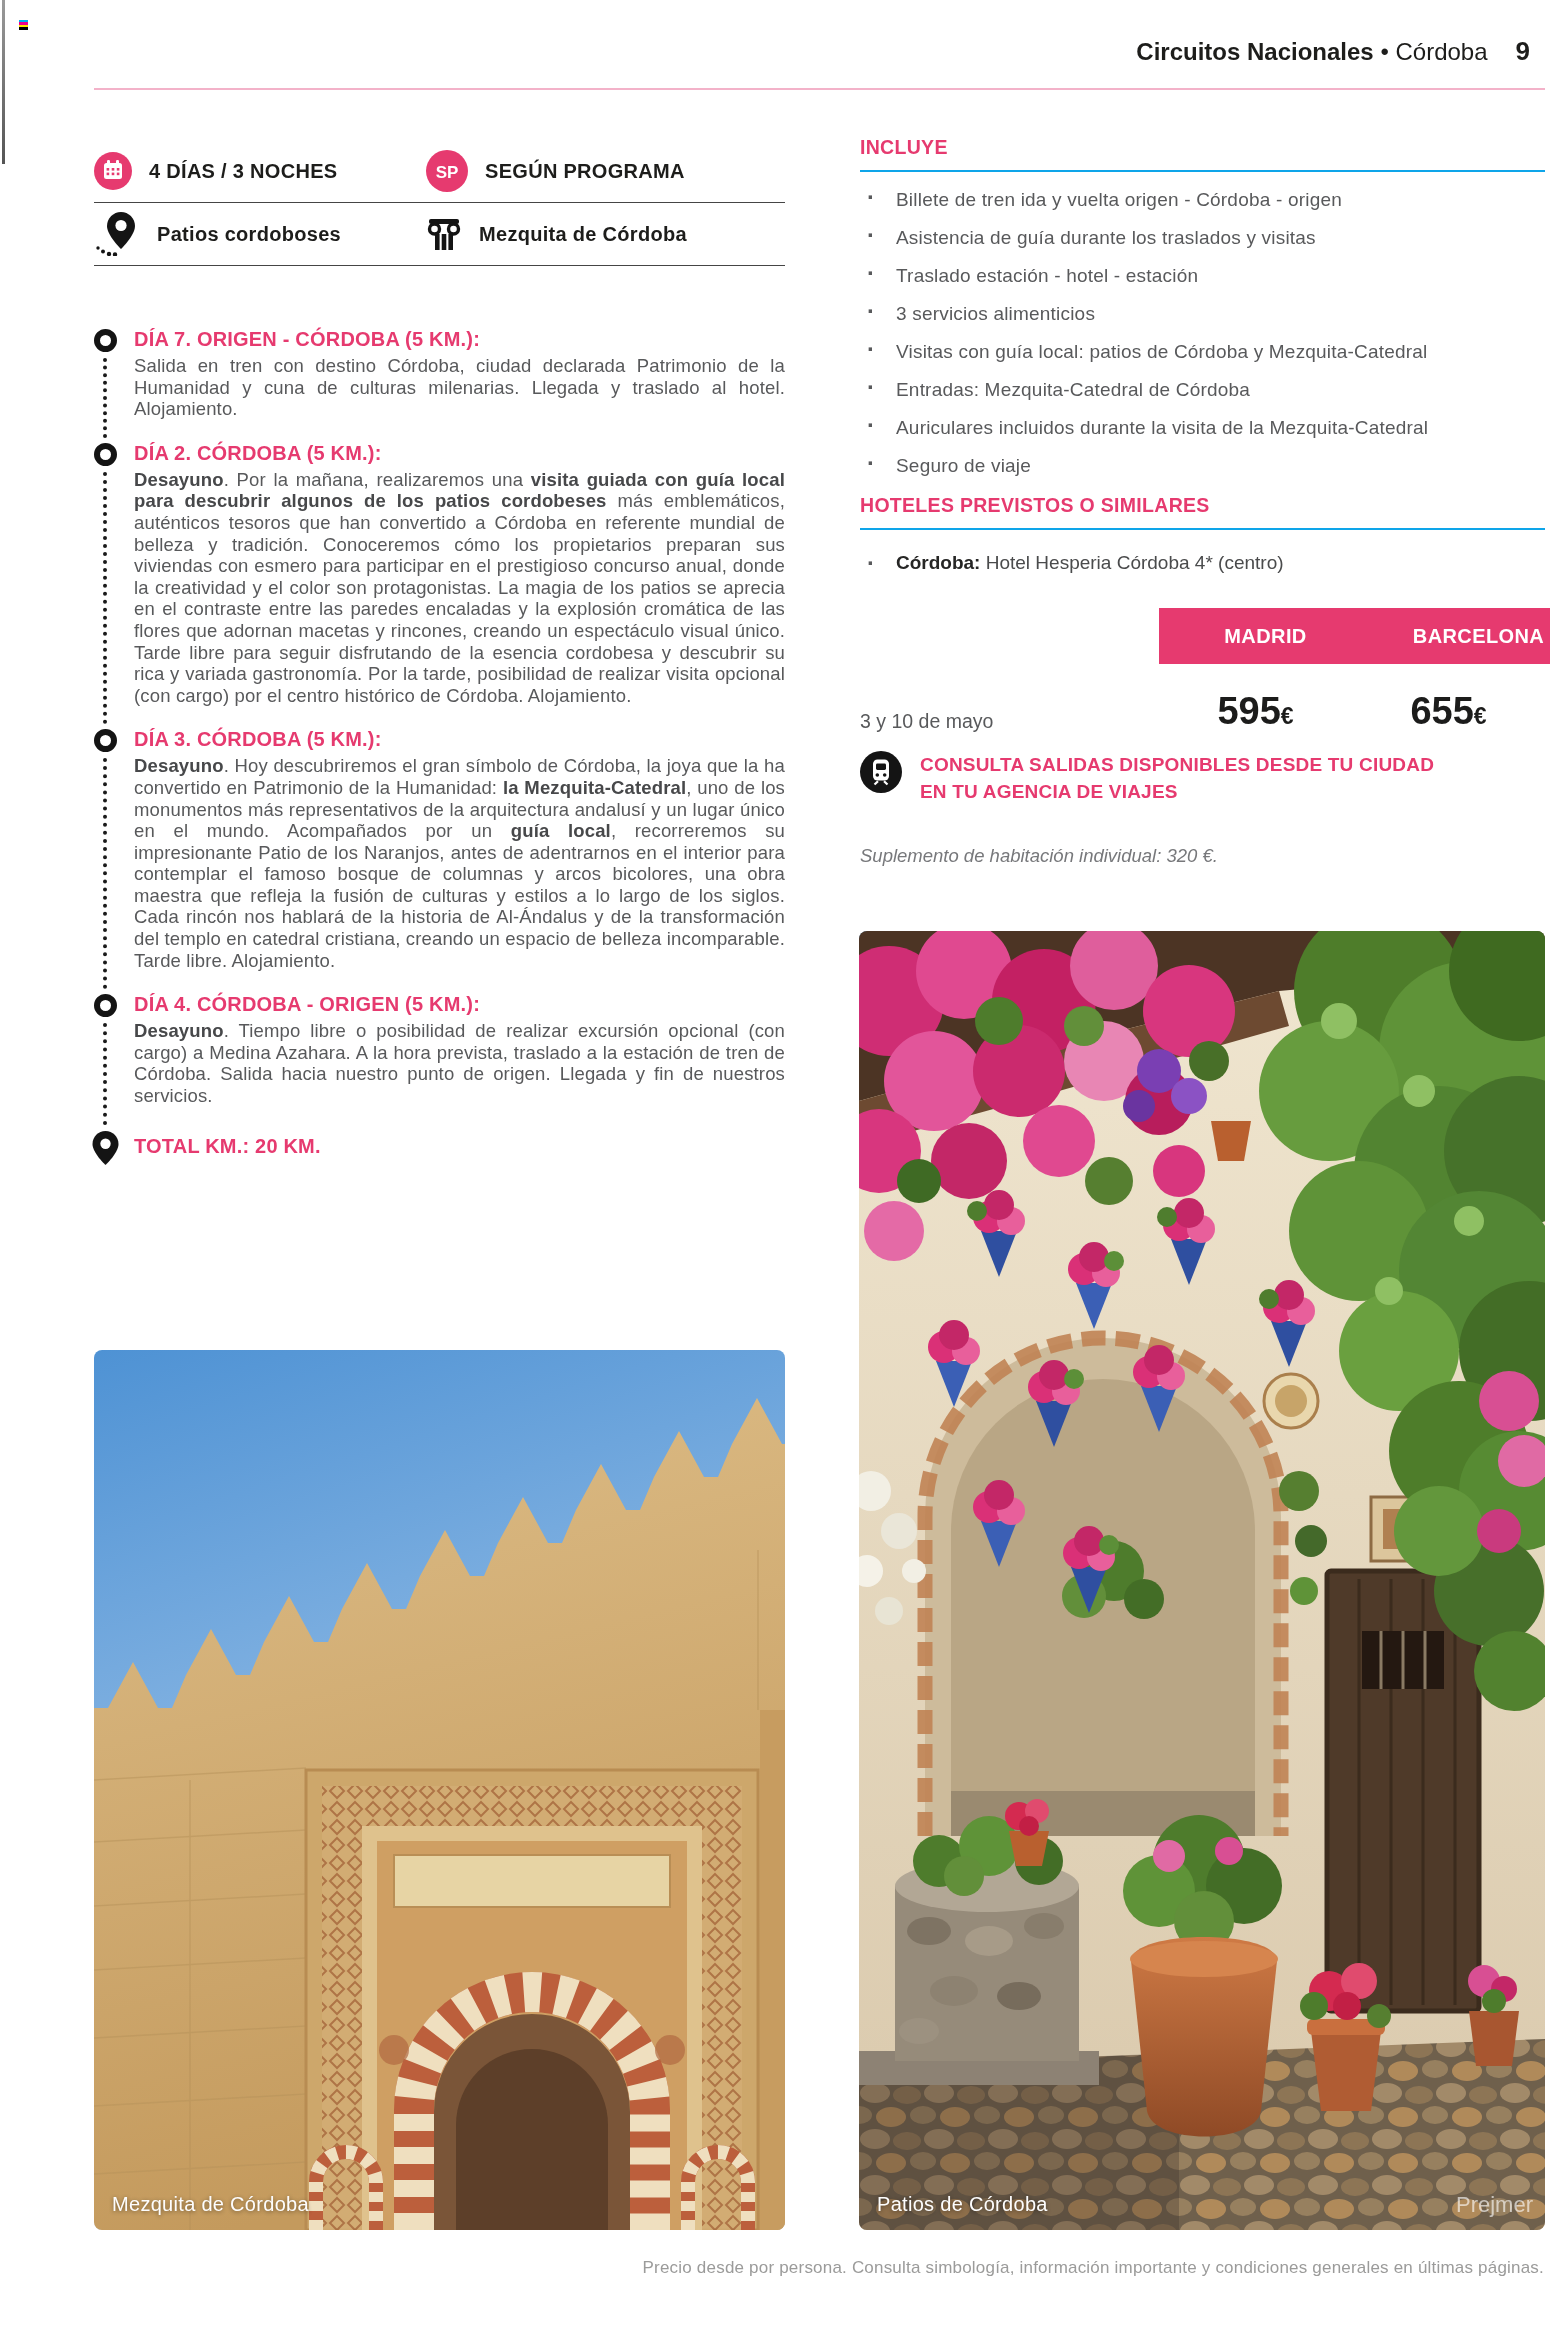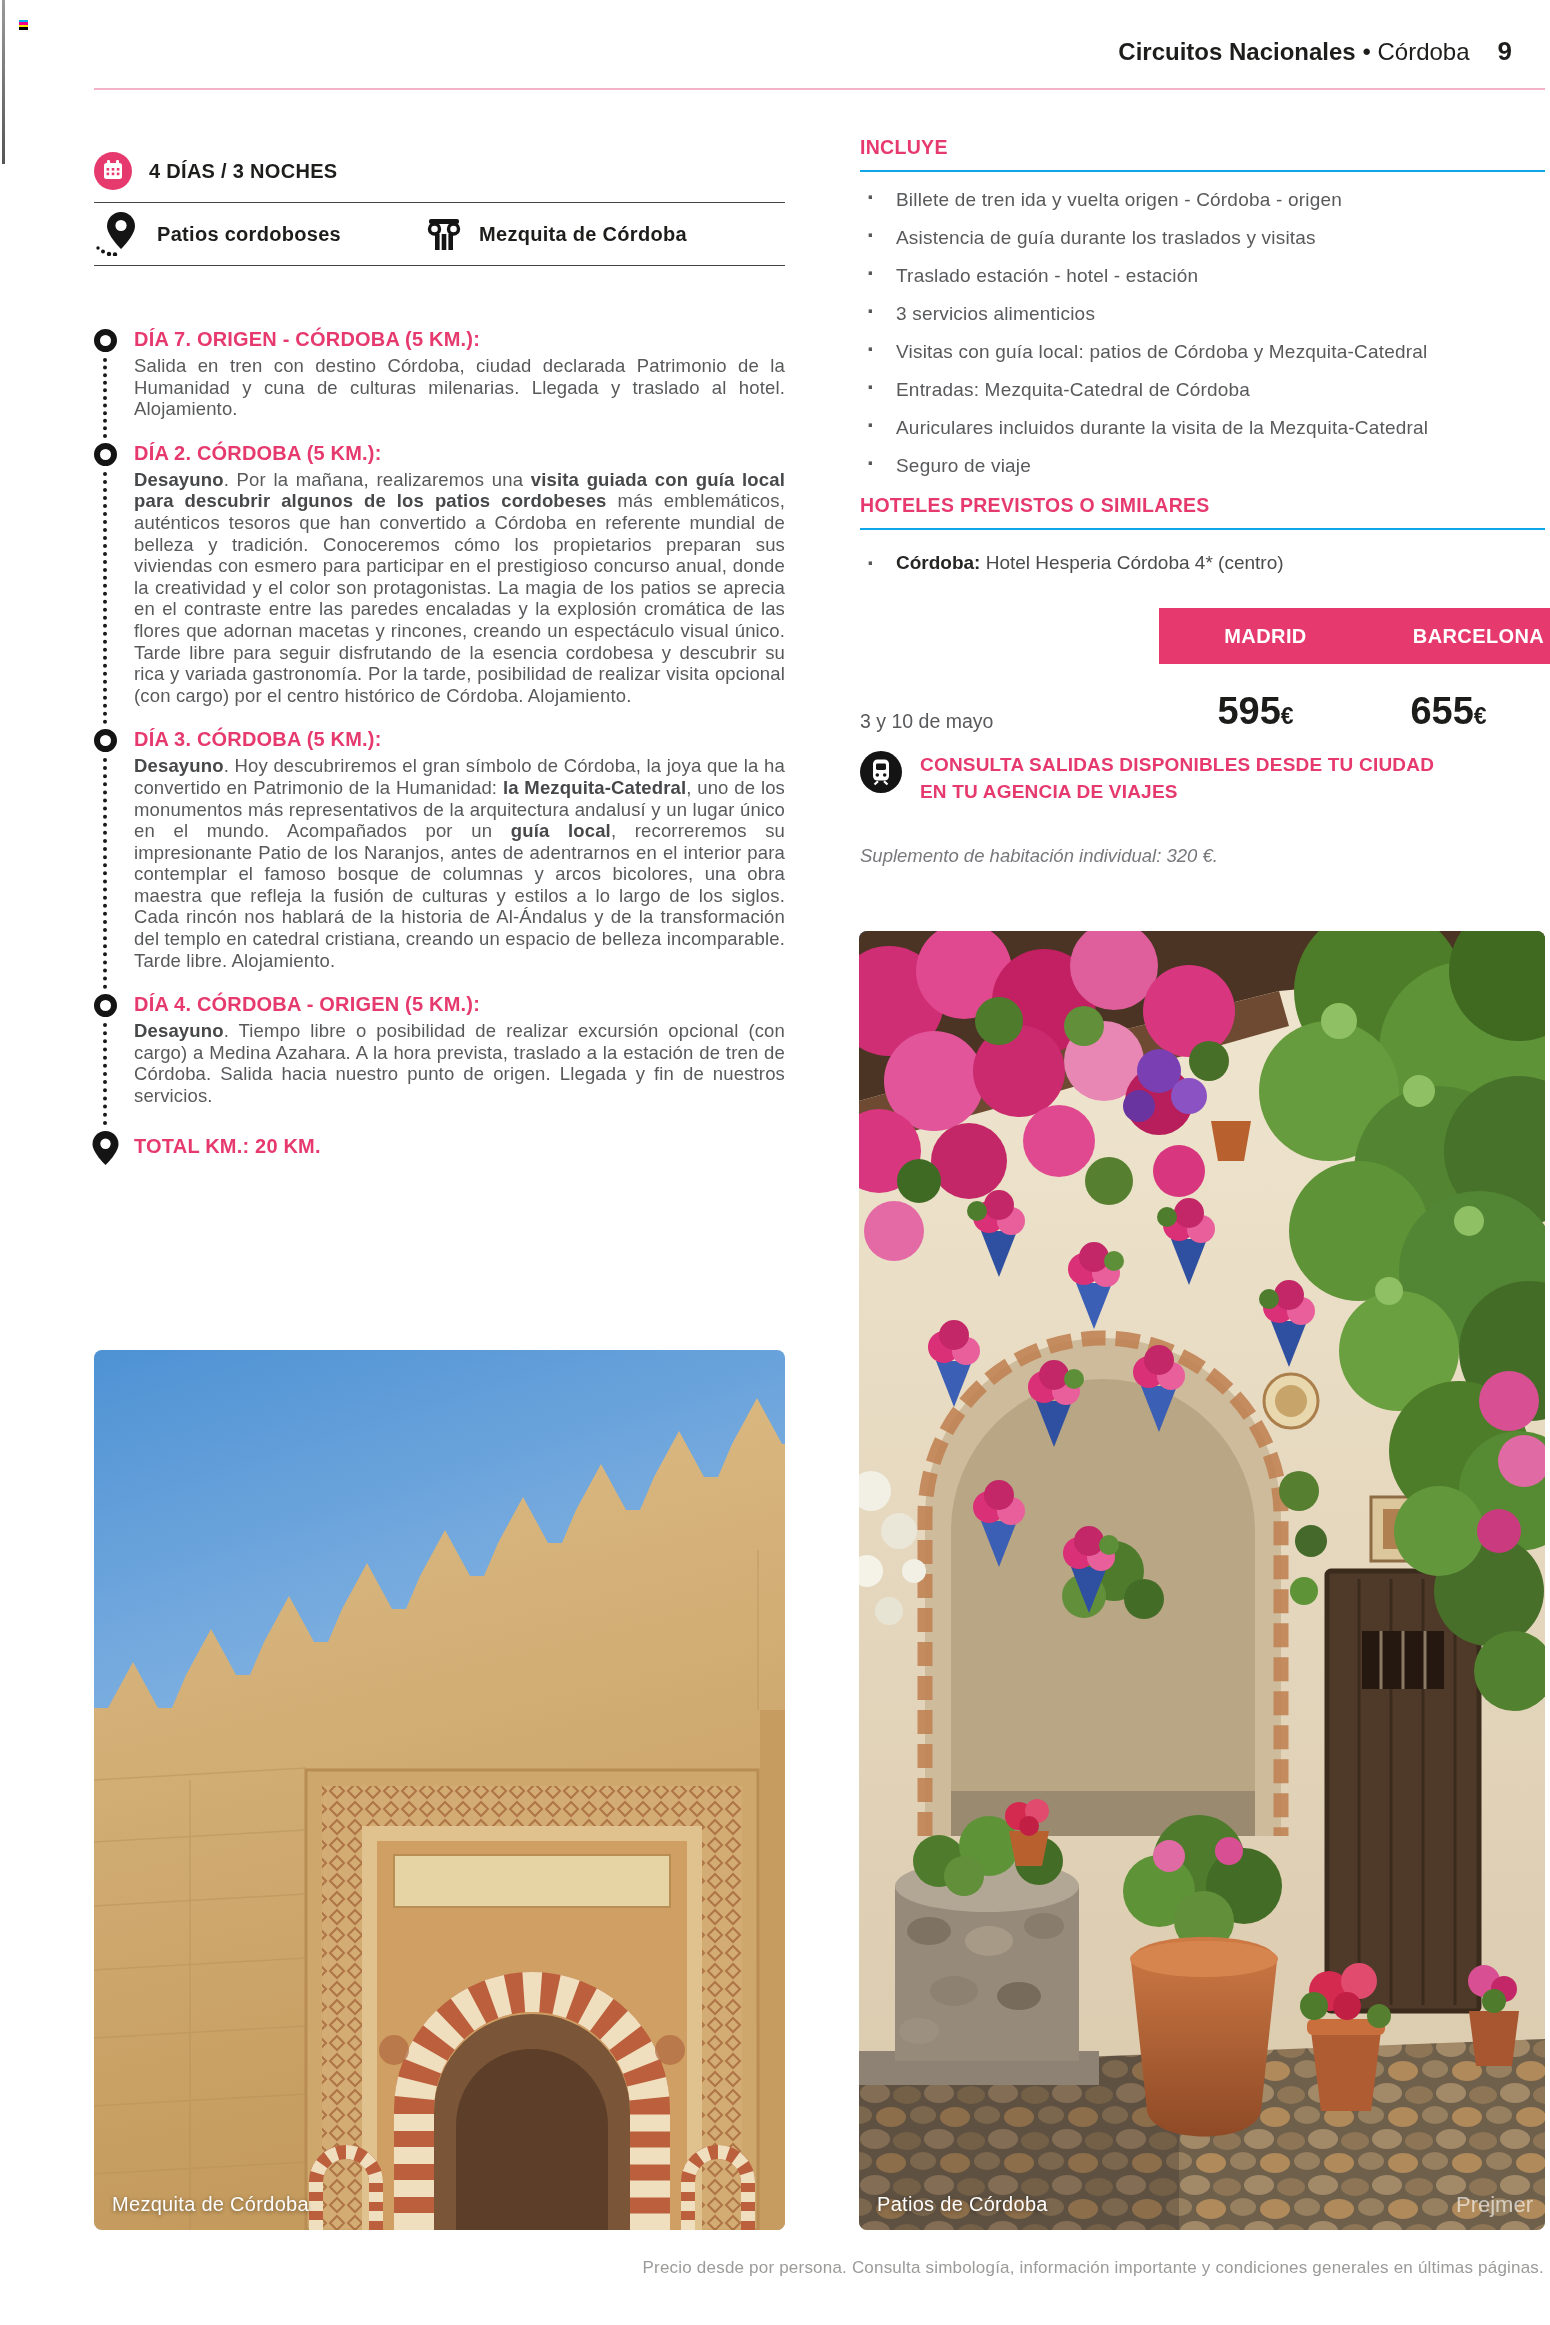--- a/index.html
+++ b/index.html
@@ -11,7 +11,7 @@
   .regmark{position:absolute;left:19px;top:20px;width:9px;}
   .regmark div{height:2.4px;}
   
-  .header{position:absolute;top:36px;right:38px;display:flex;align-items:baseline;gap:28px;}
+  .header{position:absolute;top:36px;right:20px;display:flex;align-items:baseline;gap:28px;}
   .header .crumb{font-size:24px;color:#1d1d1b;}
   .header .crumb b{font-weight:700;}
   .header .pageno{font-size:26px;font-weight:700;}

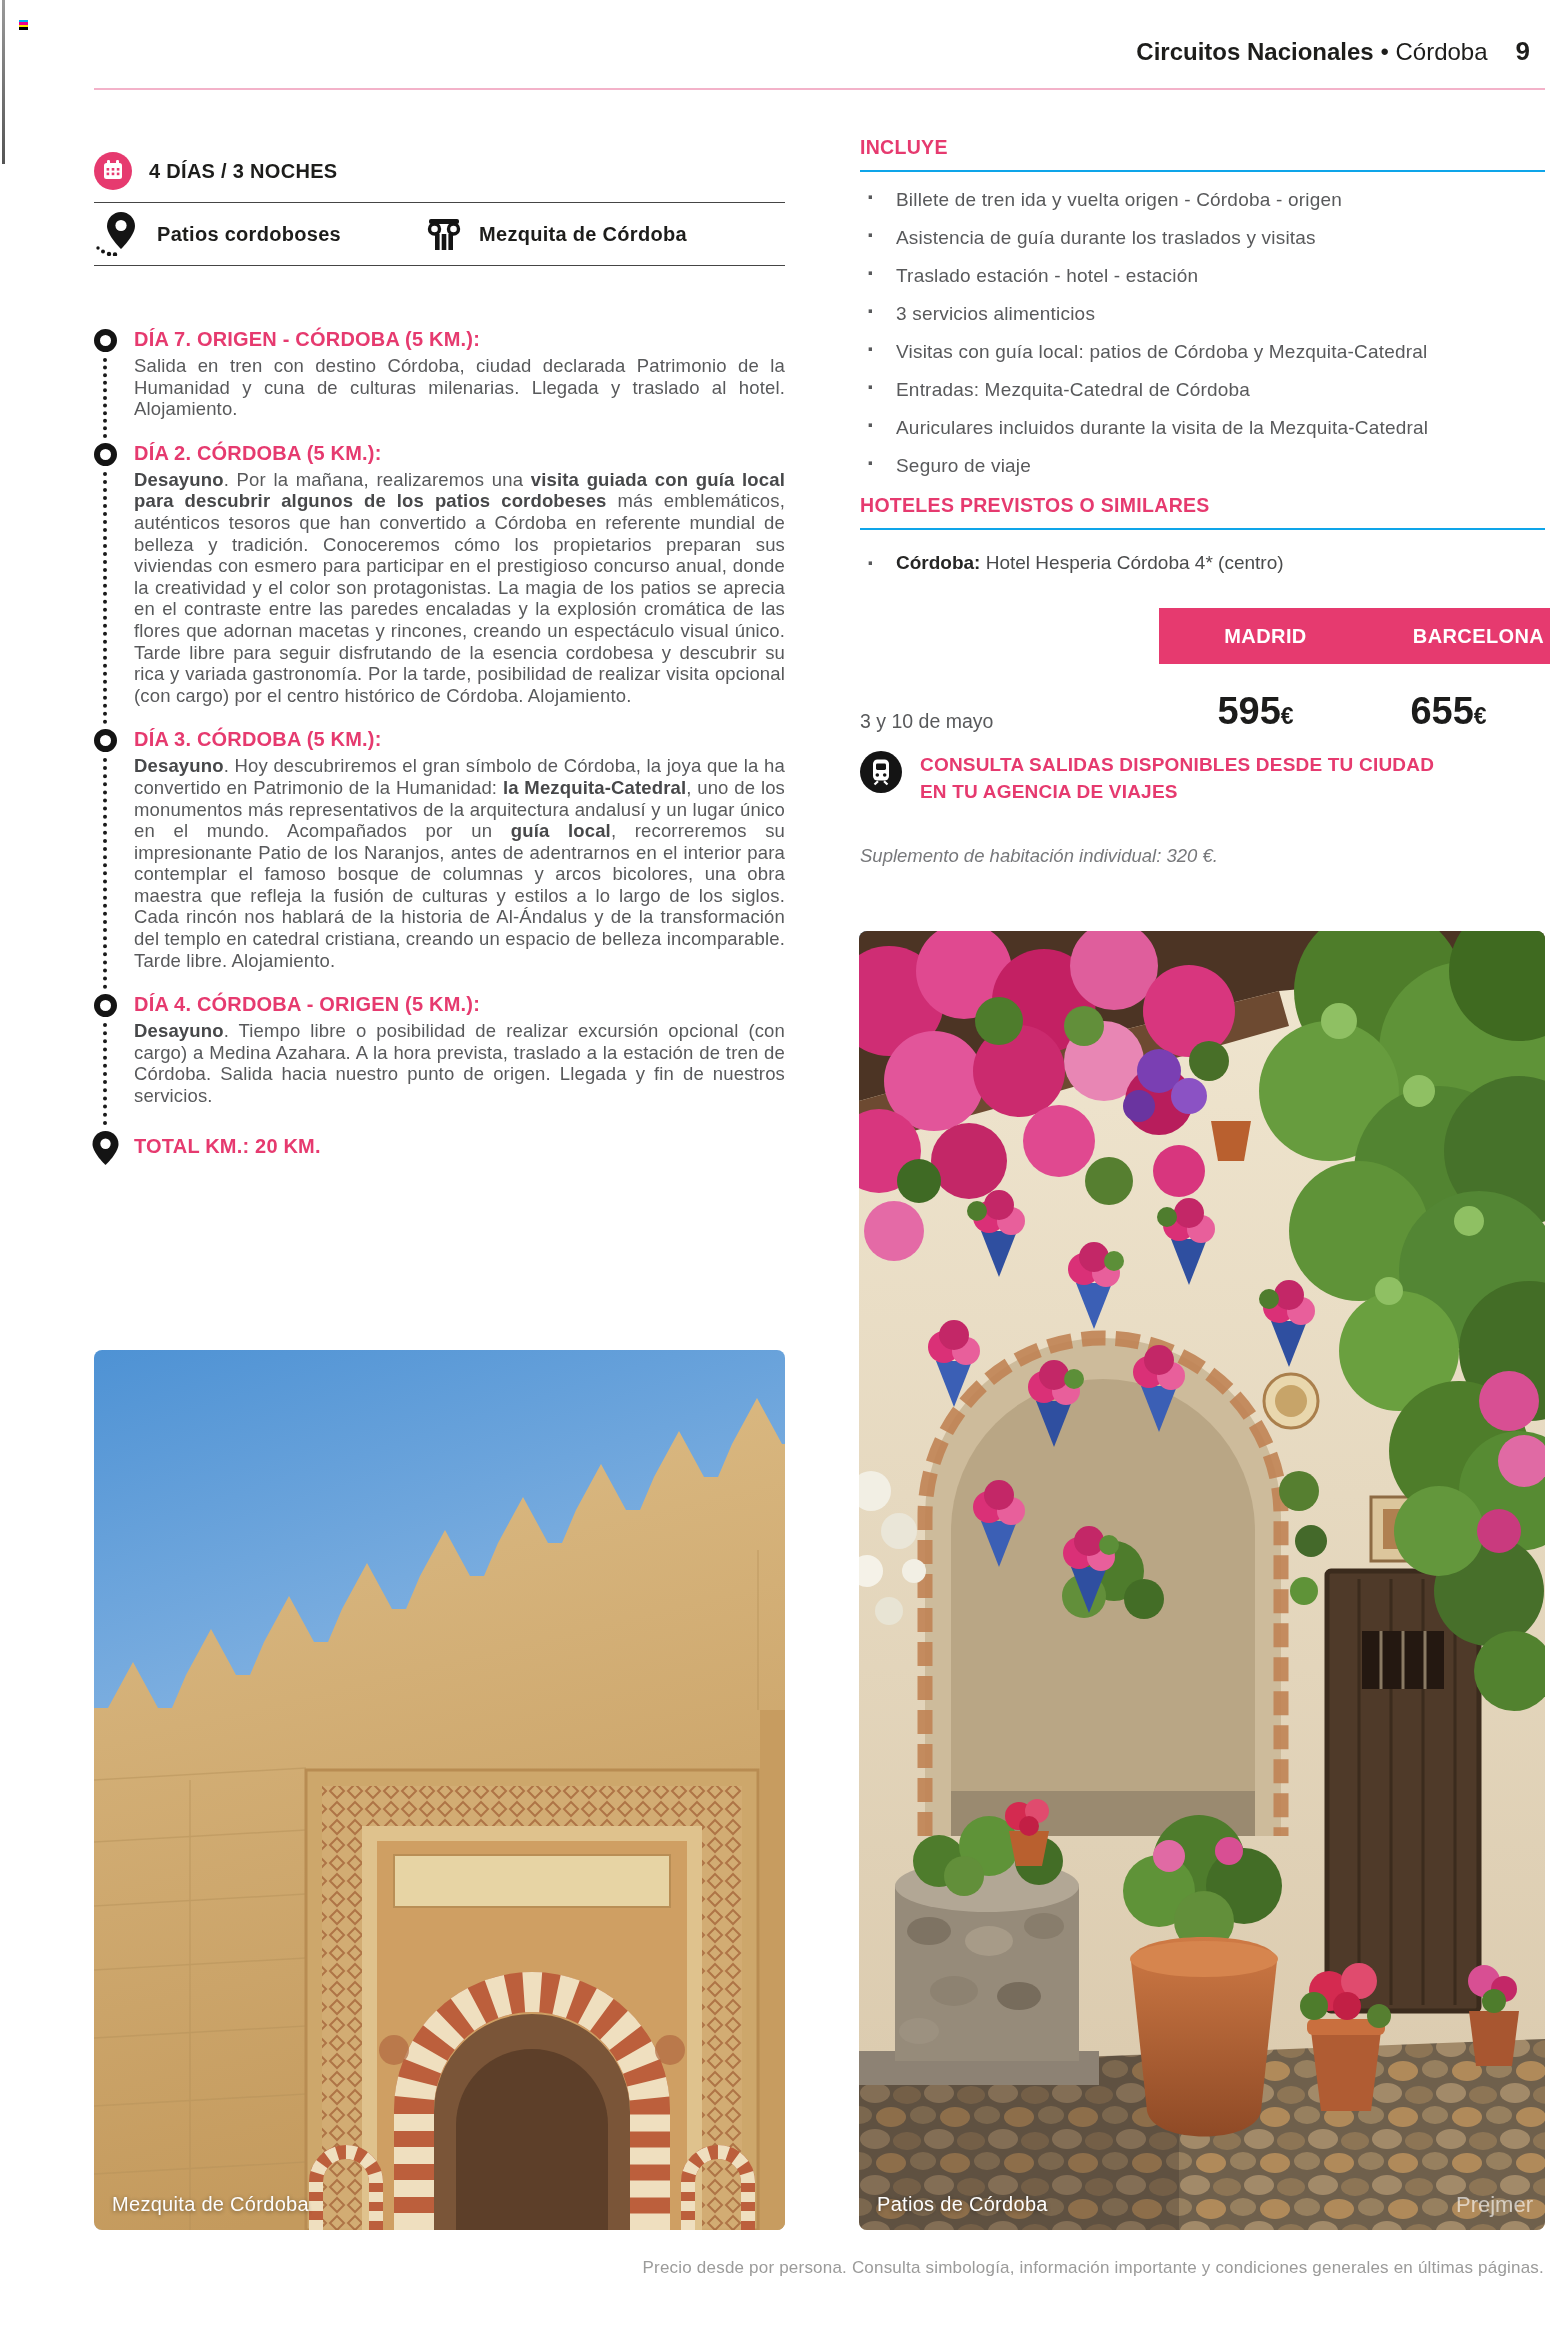--- a/index.html
+++ b/index.html
@@ -109,6 +109,13 @@
         </g>
       </svg>
       <span class="badge-label">4 DÍAS / 3 NOCHES</span>
+    </div>
+    <div class="badge second">
+      <svg width="42" height="42" viewBox="0 0 42 42">
+        <circle cx="21" cy="21" r="21" fill="#e63a6f"></circle>
+        <text x="21" y="27.5" text-anchor="middle" font-family="Liberation Sans, sans-serif" font-size="17" font-weight="800" fill="#fff">SP</text>
+      </svg>
+      <span class="badge-label">SEGÚN PROGRAMA</span>
     </div>
   </div>
   <div class="badge-divider"></div>

